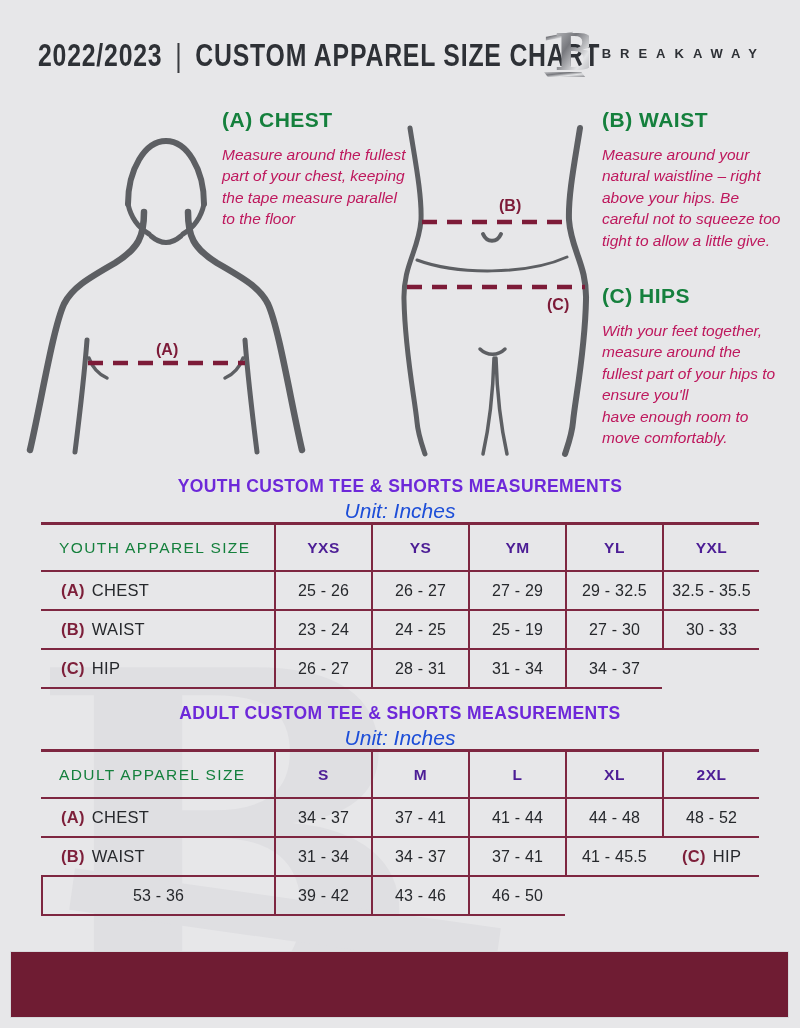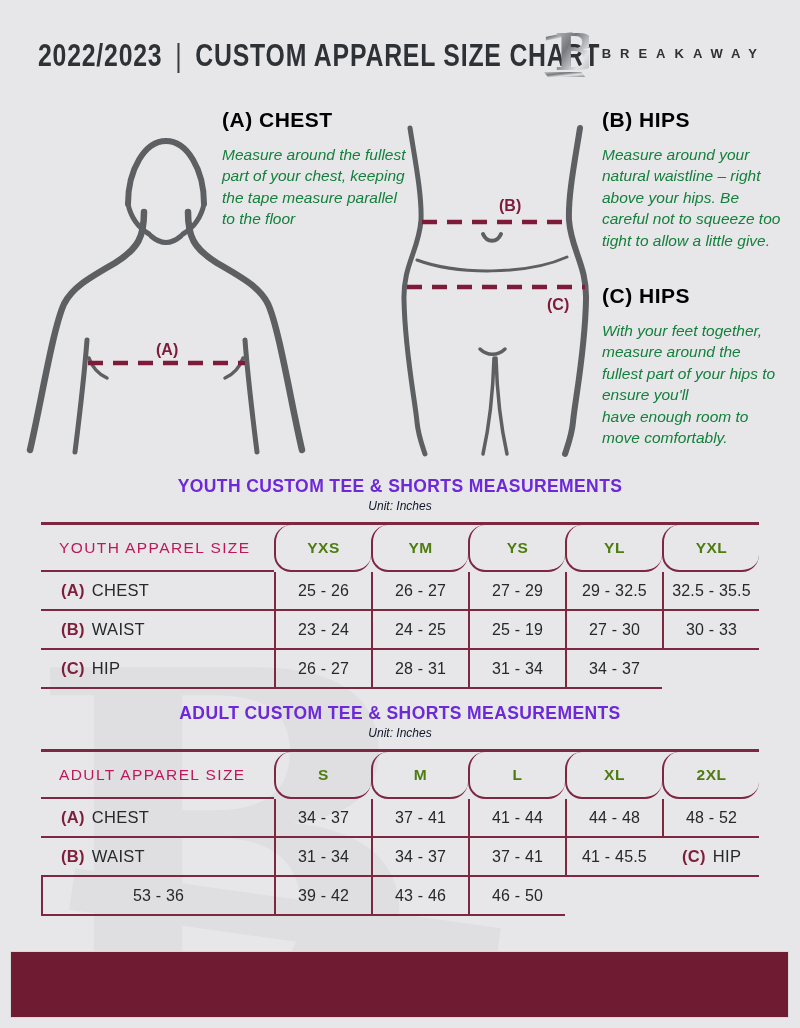--- a/index.html
+++ b/index.html
@@ -29,7 +29,7 @@
   .brand-name{font-weight:bold;font-size:13px;letter-spacing:9px;color:#2e3136;}
   
   .instr{position:absolute;z-index:2;}
-  .instr h3{margin:0 0 12px 0;font-size:21px;font-weight:bold;letter-spacing:0.5px;color:#000000;}
+  .instr h3{margin:0 0 12px 0;font-size:21px;font-weight:bold;letter-spacing:0.5px;color:#15803d;}
   .instr p{margin:0;font-size:15.5px;font-style:italic;line-height:1.38;color:#15803d;white-space:pre-line;}
   
   svg .outline{fill:none;stroke:#5d5f63;stroke-linecap:round;}

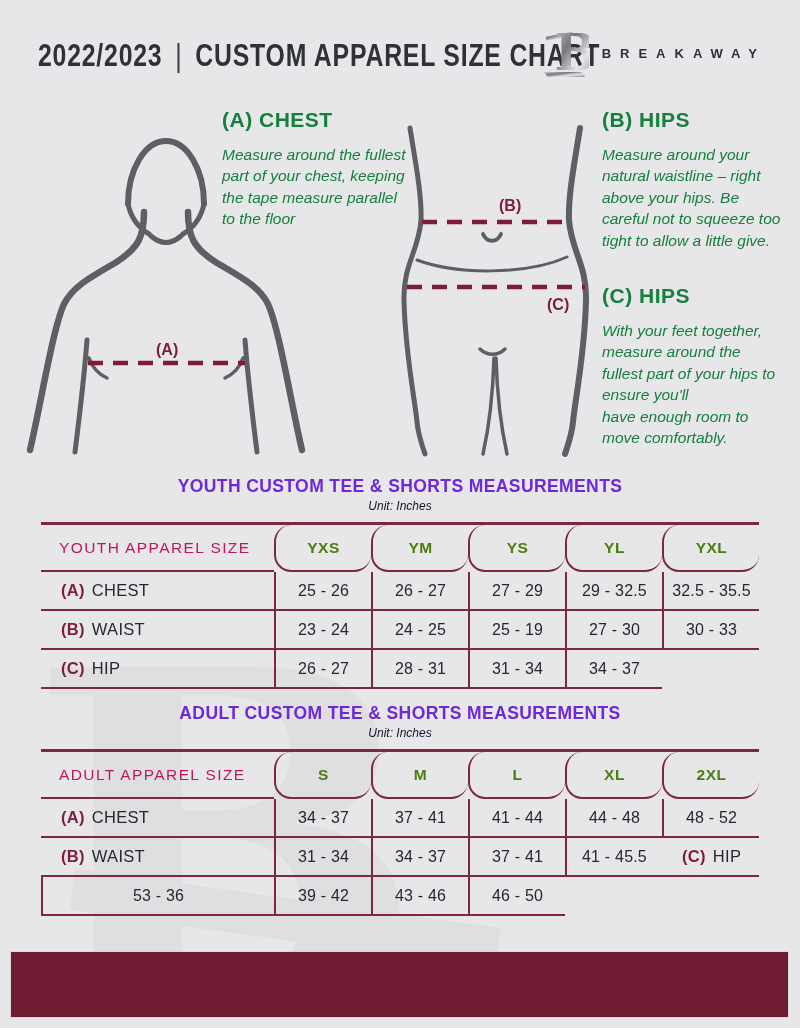--- a/index.html
+++ b/index.html
@@ -125,7 +125,7 @@
     <p>Measure around the fullest part of your chest, keeping the tape measure parallel to the floor</p>
   </div>
   <div class="instr" style="left:602px;top:108px;width:182px;">
-    <h3>(B) HIPS</h3>
+    <h3>(B) WAIST</h3>
     <p>Measure around your natural waistline – right above your hips. Be careful not to squeeze too tight to allow a little give.</p>
   </div>
   <div class="instr" style="left:602px;top:284px;width:182px;">

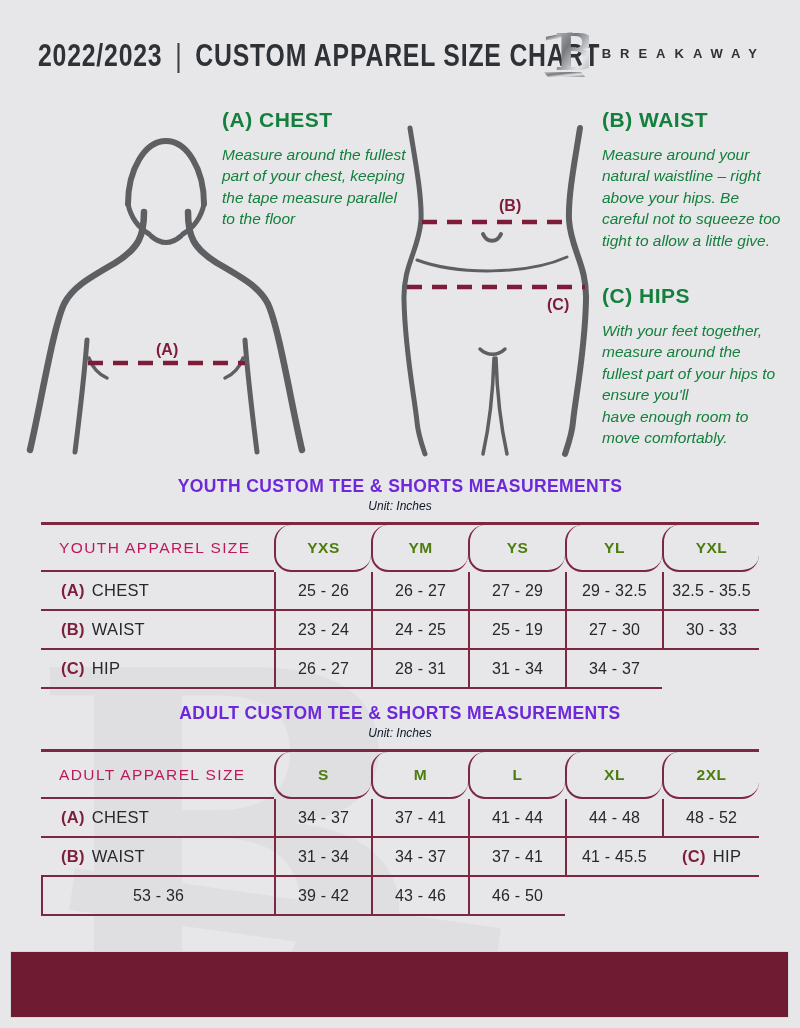--- a/index.html
+++ b/index.html
@@ -30,7 +30,7 @@
   
   .instr{position:absolute;z-index:2;}
   .instr h3{margin:0 0 12px 0;font-size:21px;font-weight:bold;letter-spacing:0.5px;color:#15803d;}
-  .instr p{margin:0;font-size:15.5px;font-style:italic;line-height:1.38;color:#15803d;white-space:pre-line;}
+  .instr p{margin:0;font-size:15.5px;font-style:italic;line-height:1.38;color:#be185d;white-space:pre-line;}
   
   svg .outline{fill:none;stroke:#5d5f63;stroke-linecap:round;}
   svg .dashline{fill:none;stroke:#7d1b38;stroke-width:4.5;stroke-dasharray:15 10;}

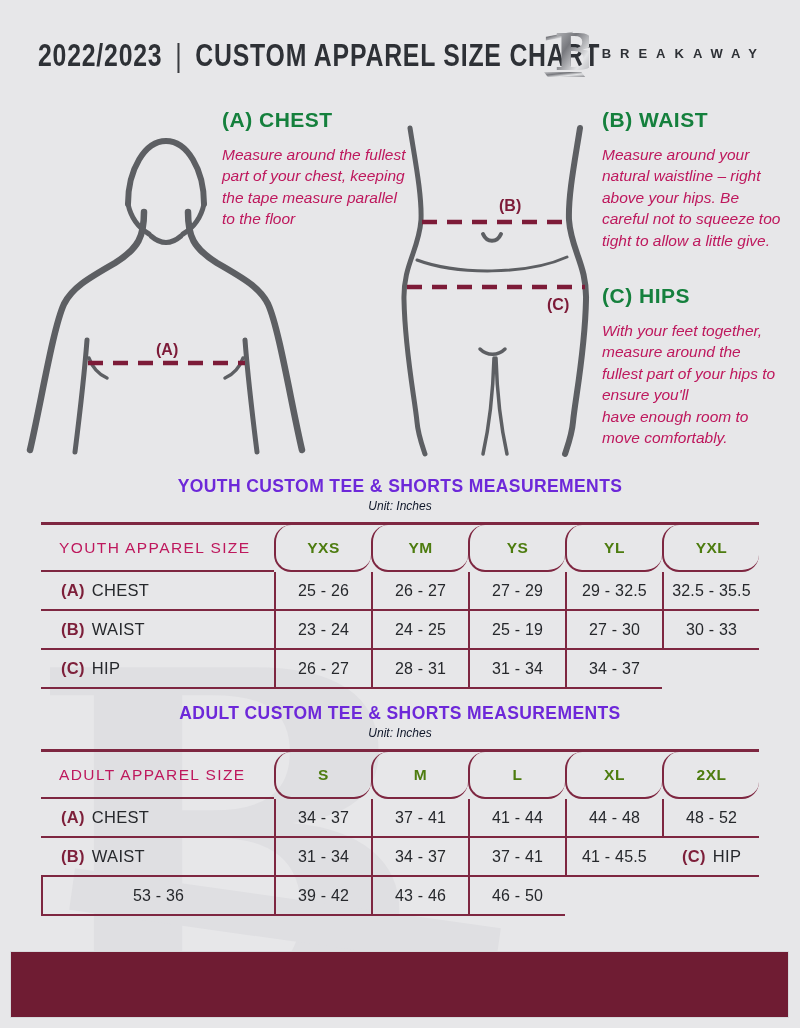--- a/index.html
+++ b/index.html
@@ -39,7 +39,7 @@
   .tbl-title{position:absolute;left:0;width:800px;text-align:center;z-index:2;
     font-weight:bold;font-size:17.5px;letter-spacing:0.4px;color:#6d28d9;}
   .tbl-sub{position:absolute;left:0;width:800px;text-align:center;z-index:2;
-    font-style:italic;font-size:12px;color:#0f172a;}
+    font-style:italic;font-size:21px;color:#1d4ed8;}
   .size-table{
     position:absolute;left:41px;width:718px;z-index:2;
     display:grid;grid-template-columns:233px repeat(5,1fr);

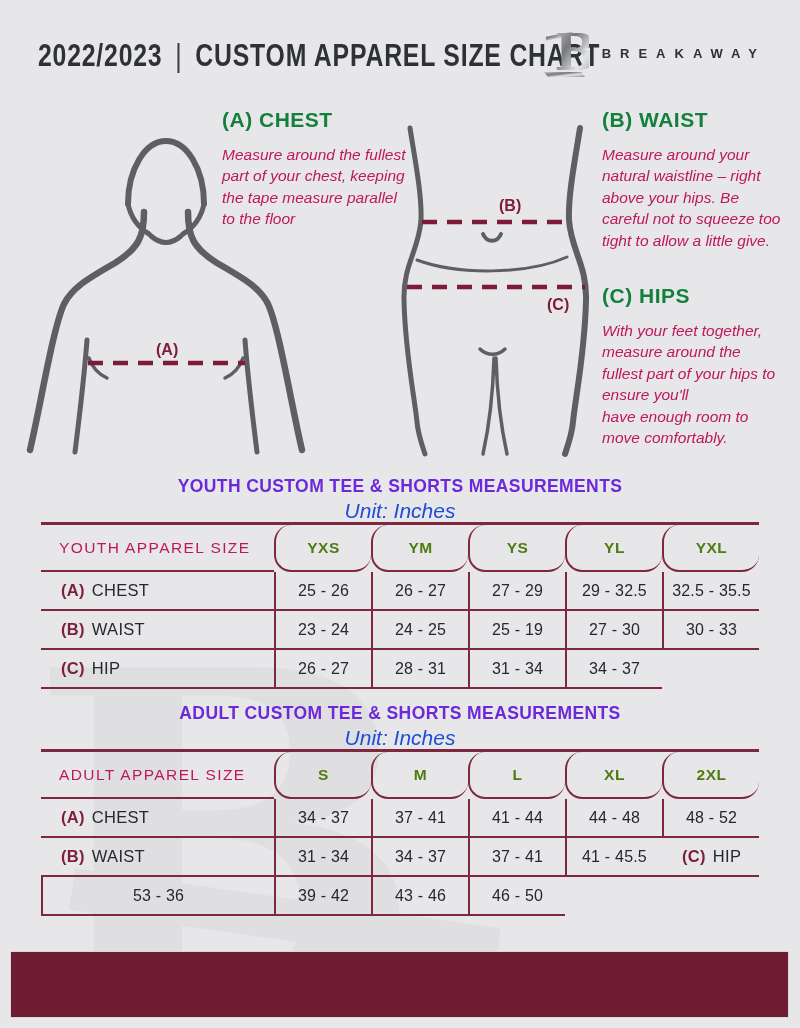--- a/index.html
+++ b/index.html
@@ -49,7 +49,7 @@
   .cell.vline{border-left:2px solid #7e2741;}
   .cell.head{height:45px;}
   .cell.body{height:37px;}
-  .head-label{justify-content:flex-start;padding-left:18px;font-size:15.5px;letter-spacing:1.4px;color:#be185d;}
+  .head-label{justify-content:flex-start;padding-left:18px;font-size:15.5px;letter-spacing:1.4px;color:#15803d;}
   .head-size{font-weight:bold;font-size:15.5px;letter-spacing:0.5px;color:#4d7c0f;border-radius:17px;}
   .row-label{justify-content:flex-start;padding-left:20px;font-size:16.5px;letter-spacing:0.3px;color:#26282c;}
   .row-label .prefix{color:#7d1f3a;font-weight:bold;margin-right:7px;}

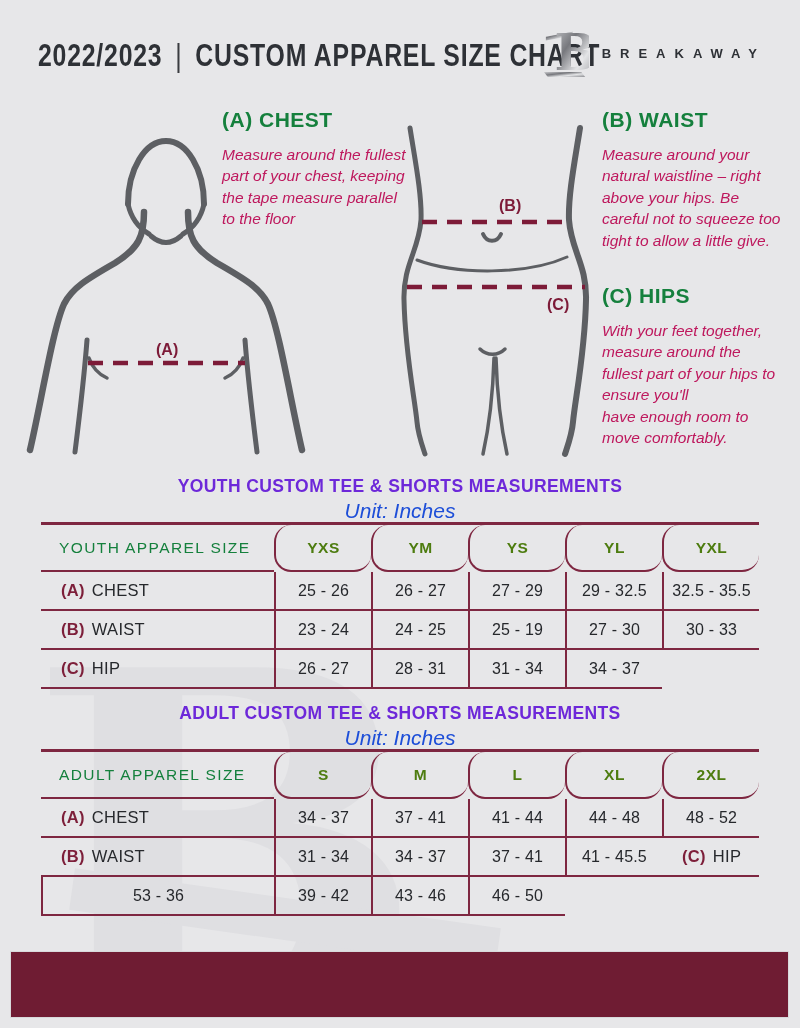--- a/index.html
+++ b/index.html
@@ -50,7 +50,7 @@
   .cell.head{height:45px;}
   .cell.body{height:37px;}
   .head-label{justify-content:flex-start;padding-left:18px;font-size:15.5px;letter-spacing:1.4px;color:#15803d;}
-  .head-size{font-weight:bold;font-size:15.5px;letter-spacing:0.5px;color:#4d7c0f;border-radius:17px;}
+  .head-size{font-weight:bold;font-size:15.5px;letter-spacing:0.5px;color:#4c1d95;}
   .row-label{justify-content:flex-start;padding-left:20px;font-size:16.5px;letter-spacing:0.3px;color:#26282c;}
   .row-label .prefix{color:#7d1f3a;font-weight:bold;margin-right:7px;}
   .value{font-size:16px;letter-spacing:0.2px;color:#26282c;text-align:center;}

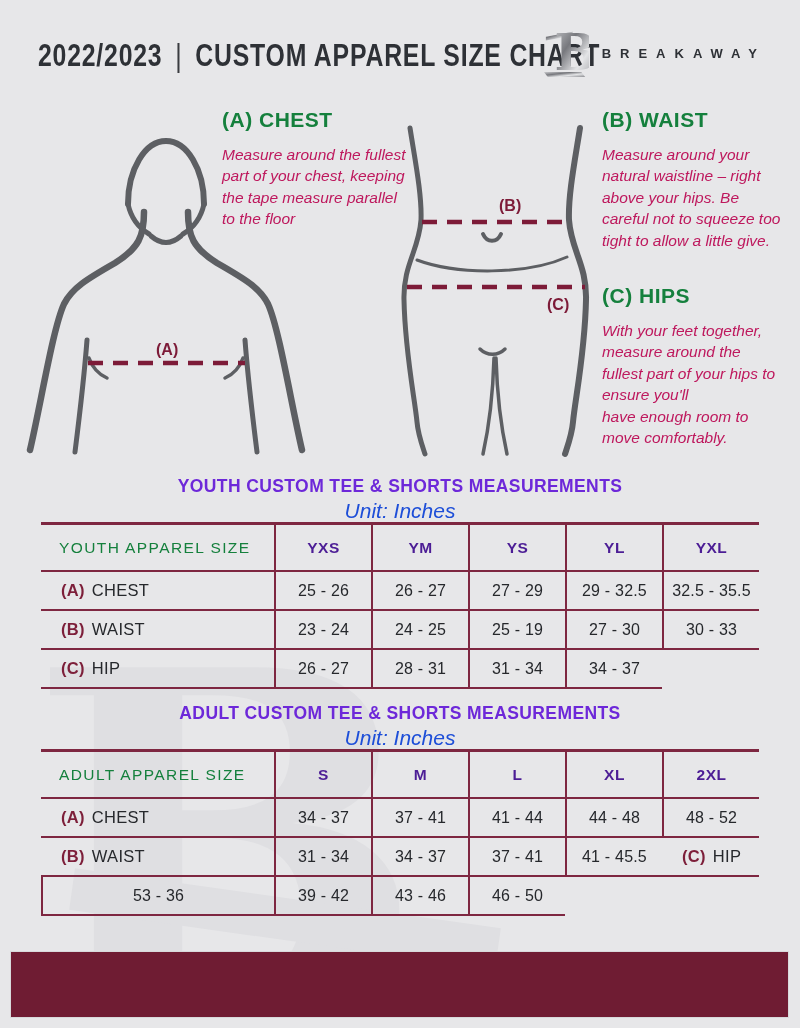--- a/index.html
+++ b/index.html
@@ -139,8 +139,8 @@
   <div class="size-table" style="top:522px;">
       <div class="cell head head-label">YOUTH APPAREL SIZE</div>
       <div class="cell head head-size vline">YXS</div>
+      <div class="cell head head-size vline">YS</div>
       <div class="cell head head-size vline">YM</div>
-      <div class="cell head head-size vline">YS</div>
       <div class="cell head head-size vline">YL</div>
       <div class="cell head head-size vline">YXL</div>
       <div class="cell body row-label">

